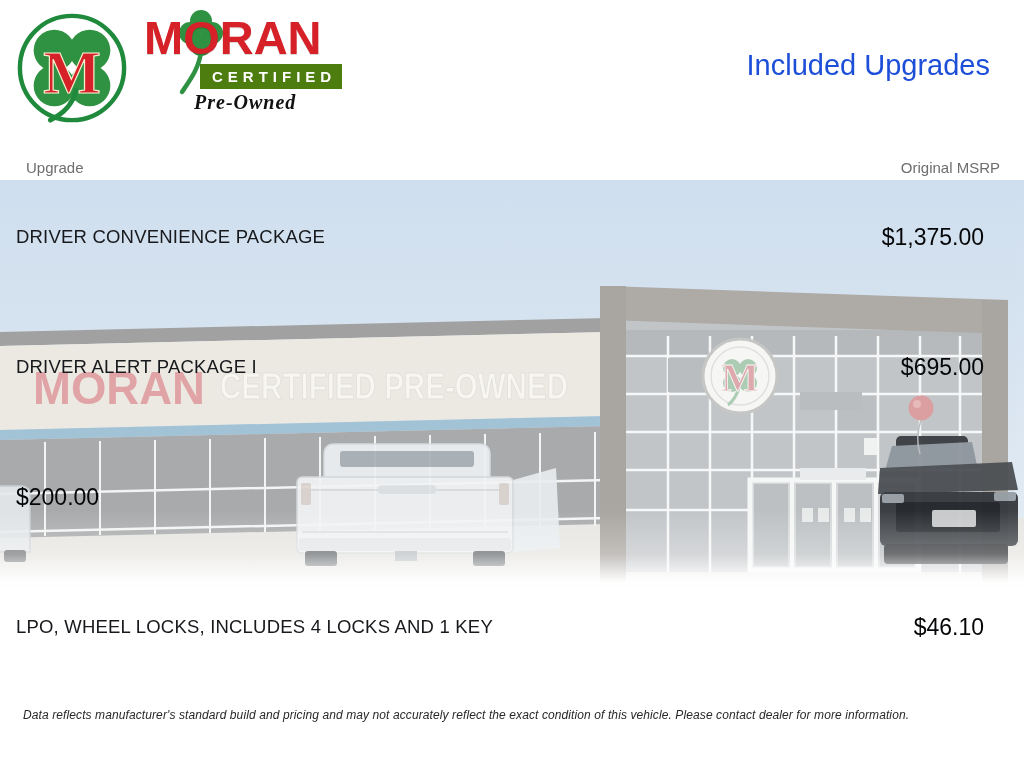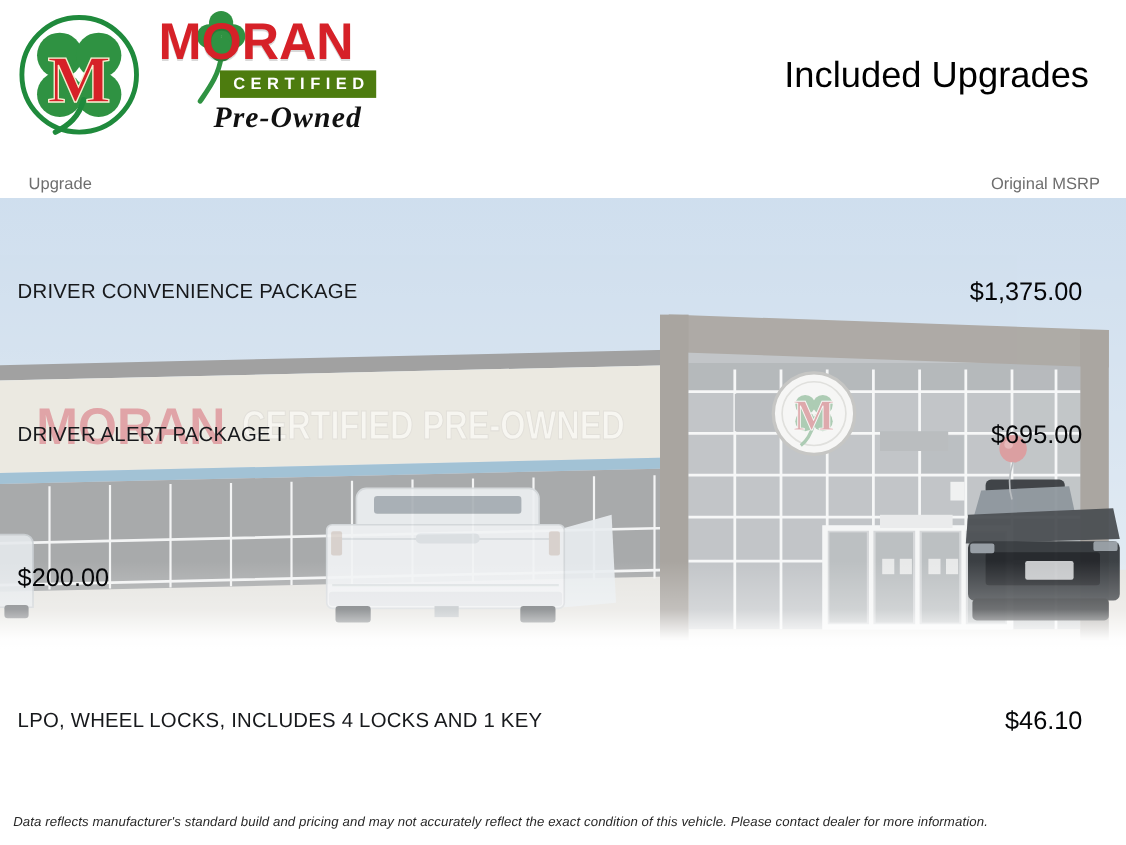--- a/index.html
+++ b/index.html
@@ -29,7 +29,7 @@
   }
 
   
-  .page-title { position:absolute; top:49px; right:34px; font-size:33px; font-weight:400; color:#000000; }
+  .page-title { position:absolute; top:49px; right:34px; font-size:29px; font-weight:400; color:#1d4ed8; }
 
   
   .col-headers {

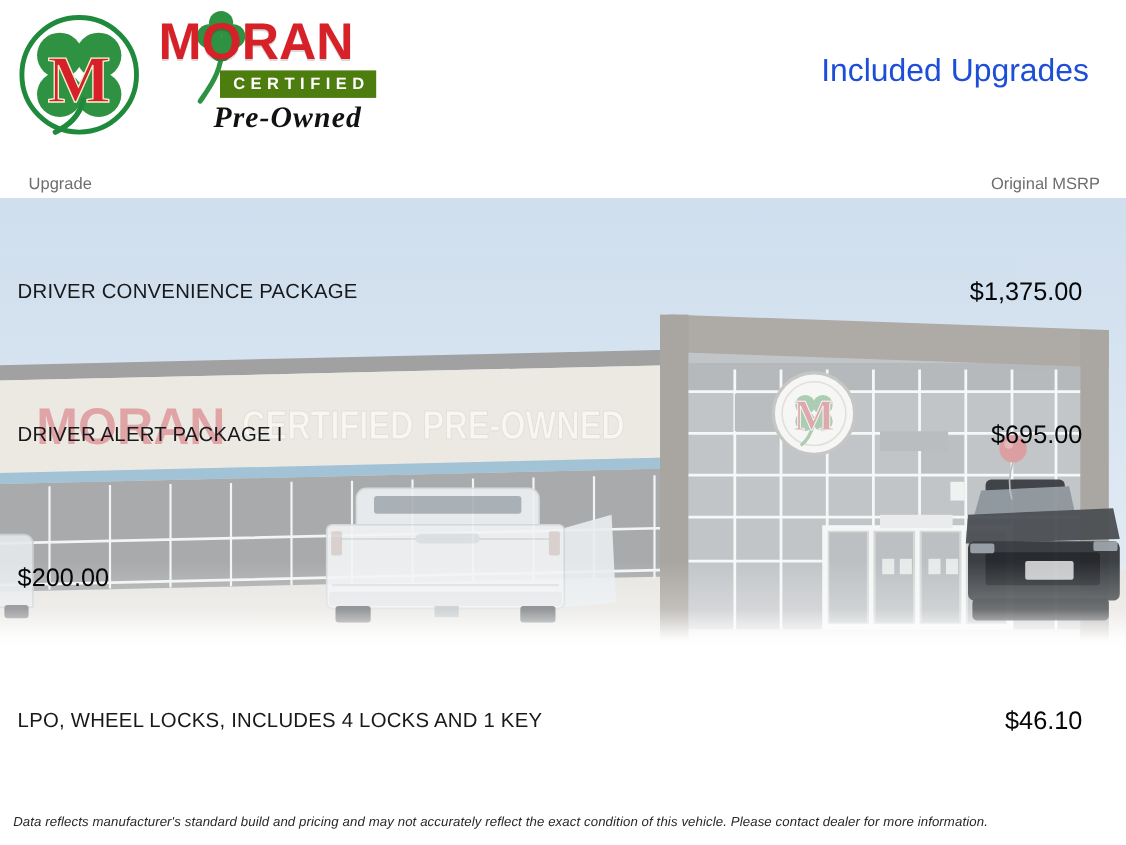--- a/index.html
+++ b/index.html
@@ -25,7 +25,7 @@
   }
   .preowned {
     margin:2px 0 0 50px; font-family:"Liberation Serif", serif; font-style:italic;
-    font-weight:bold; font-size:27px; color:#111; letter-spacing:1px;
+    font-weight:bold; font-size:20px; color:#111; letter-spacing:1px;
   }
 
   

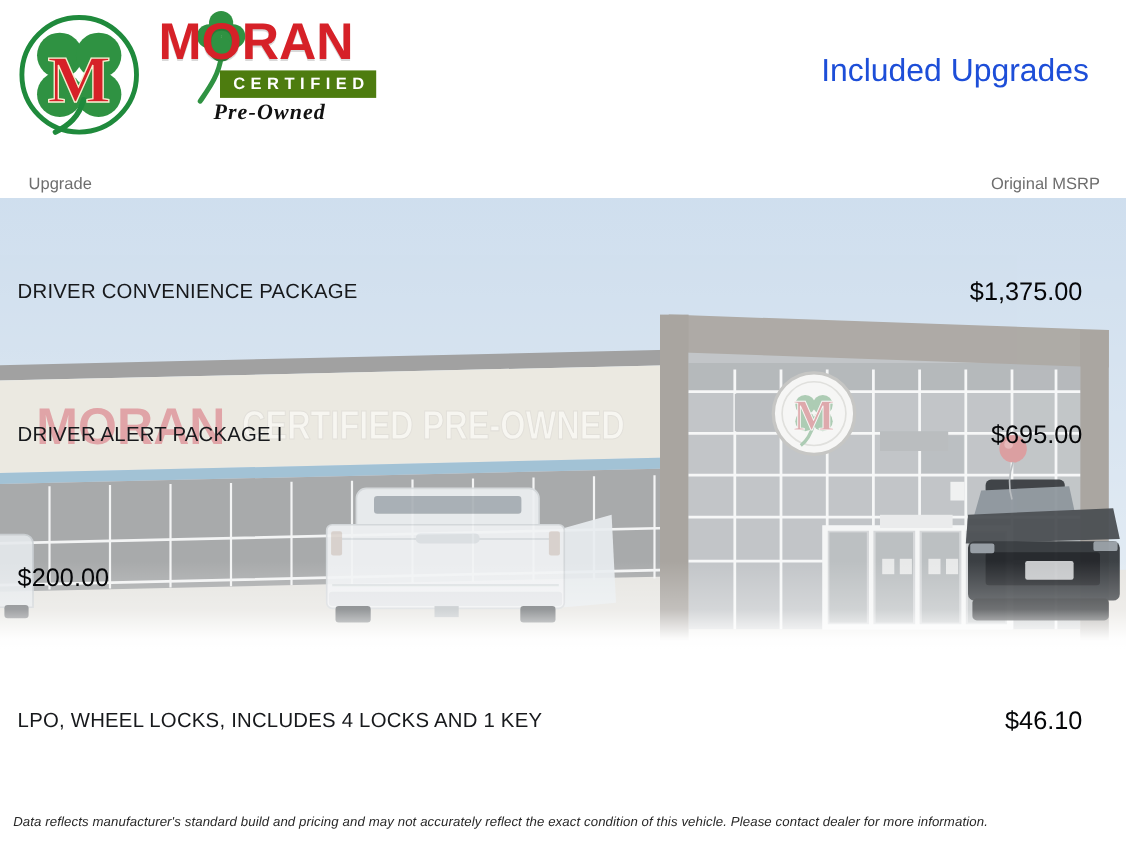--- a/index.html
+++ b/index.html
@@ -42,7 +42,7 @@
   .photo-svg { width:100%; height:100%; display:block; }
 
   
-  .rows { position:absolute; top:200px; left:0; width:1018px; }
+  .rows { position:absolute; top:172px; left:0; width:1018px; }
   .row { height:130px; display:flex; align-items:center; justify-content:space-between; padding:0 34px 0 16px; }
   .row .name  { font-size:18.5px; color:#17191c; letter-spacing:.2px; }
   .row .price { font-size:23px; font-weight:normal; color:#050608; }

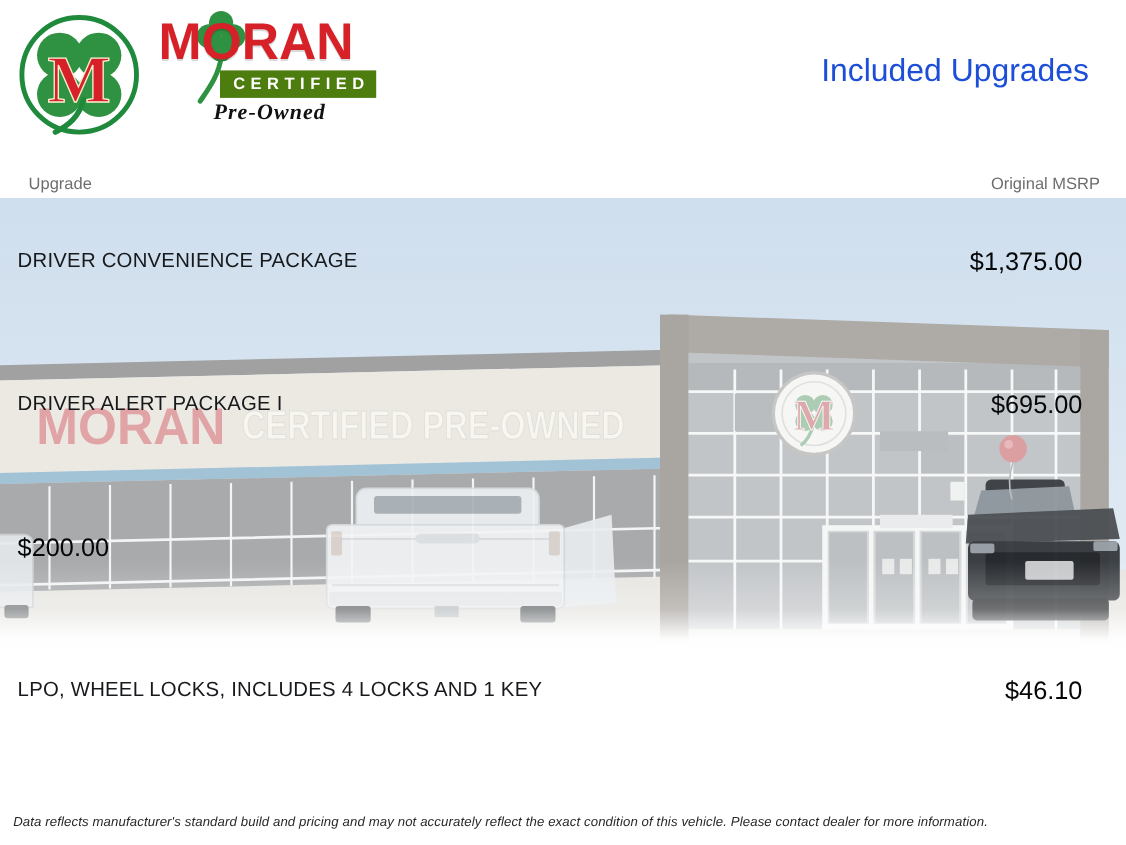--- a/index.html
+++ b/index.html
@@ -49,8 +49,8 @@
 
   
   .disclaimer {
-    position:absolute; top:708px; left:12px; right:28px;
-    font-size:12px; font-style:italic; color:#282828; letter-spacing:.1px;margin-top:32px;
+    position:absolute; top:708px; left:23px; right:28px;
+    font-size:12px; font-style:italic; color:#282828; letter-spacing:.1px;
   }
 </style>
 </head>

